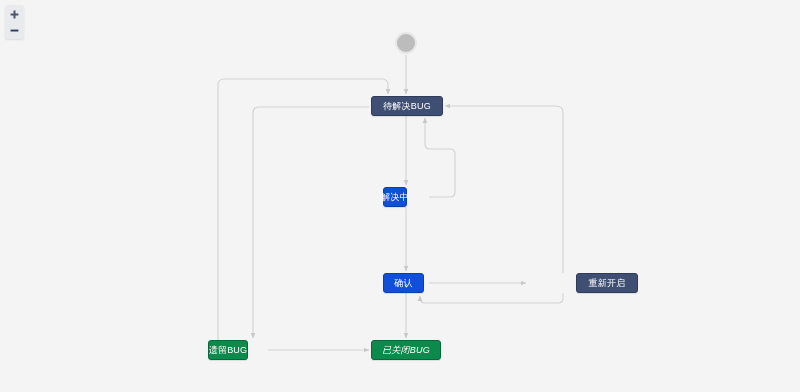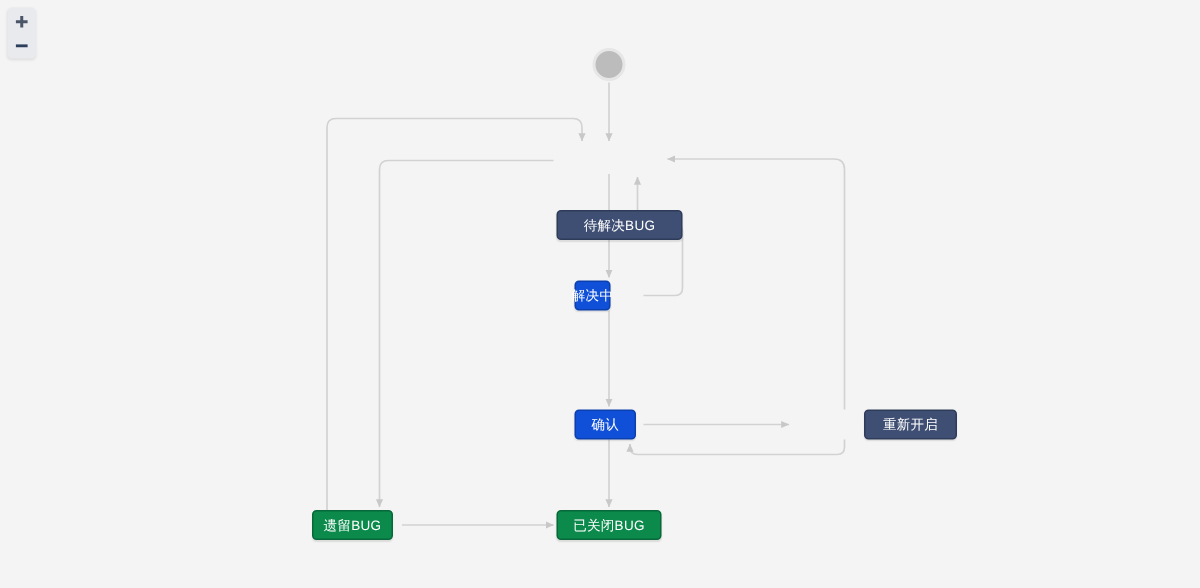--- a/index.html
+++ b/index.html
@@ -117,7 +117,7 @@
 
   <div class="start-node" style="left:395px;top:32px;width:22px;height:22px;"></div>
 
-  <div class="node dark" style="left:371px;top:96px;width:84px;height:20px;margin-top:44px;">
+  <div class="node dark" style="left:371px;top:96px;width:72px;height:20px;">
     <span>待解决BUG</span>
   </div>
 

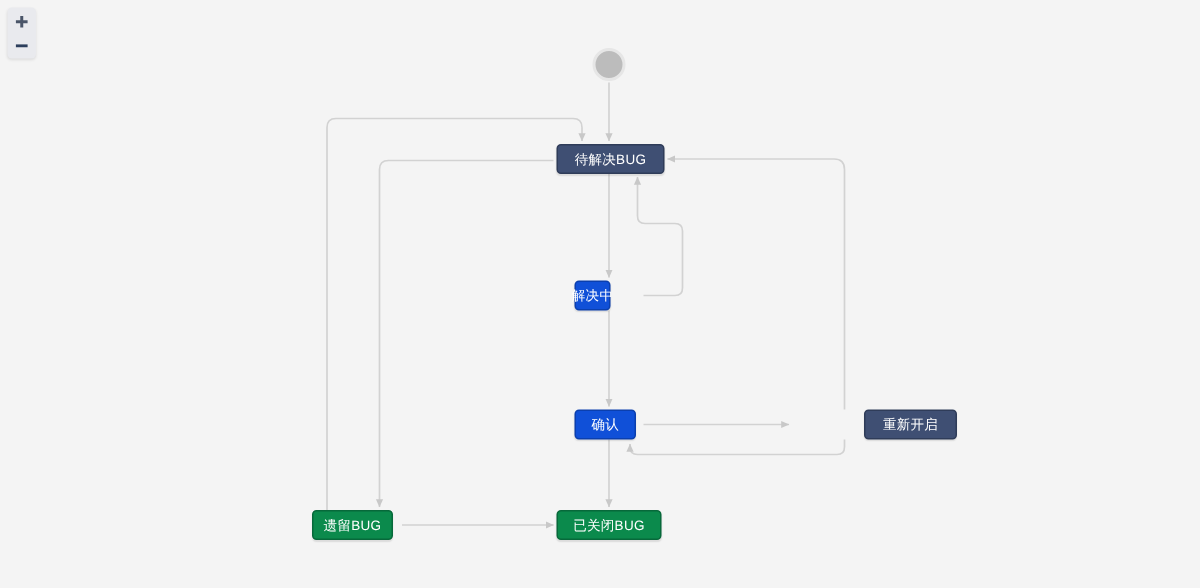--- a/index.html
+++ b/index.html
@@ -133,7 +133,7 @@
     <span>重新开启</span>
   </div>
 
-  <div class="node green" style="left:208px;top:340px;width:54px;height:20px;">
+  <div class="node green" style="left:208px;top:340px;width:40px;height:20px;">
     <span>遗留BUG</span>
   </div>
 

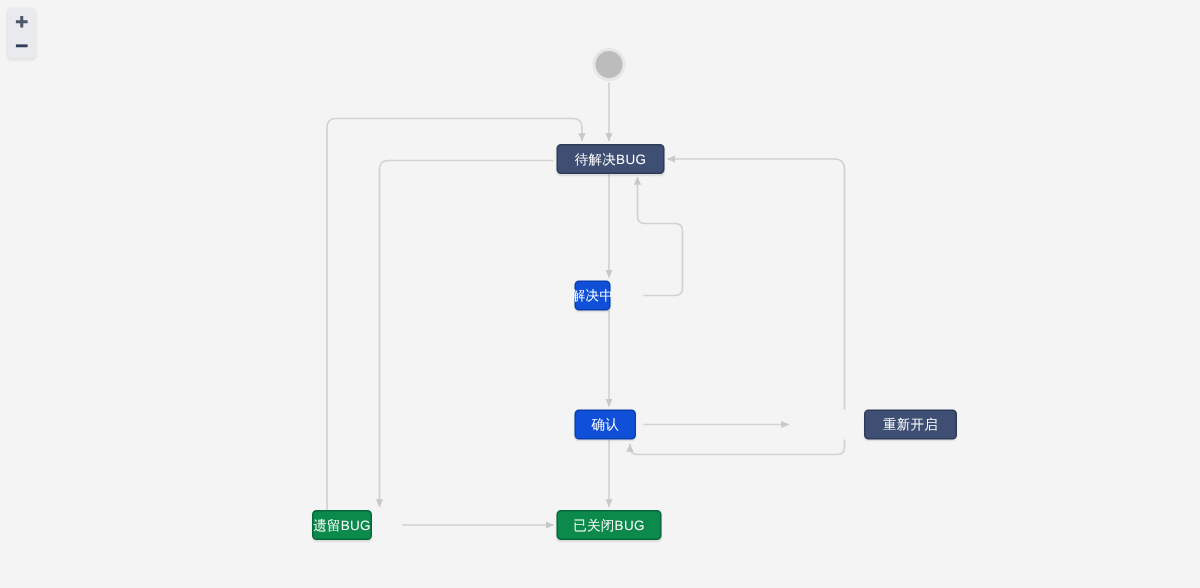--- a/index.html
+++ b/index.html
@@ -137,7 +137,7 @@
     <span>遗留BUG</span>
   </div>
 
-  <div class="node green" style="left:371px;top:340px;width:70px;height:20px;">
+  <div class="node green" style="left:371px;top:340px;width:70px;height:20px;font-style:italic;">
     <span>已关闭BUG</span>
   </div>
 

